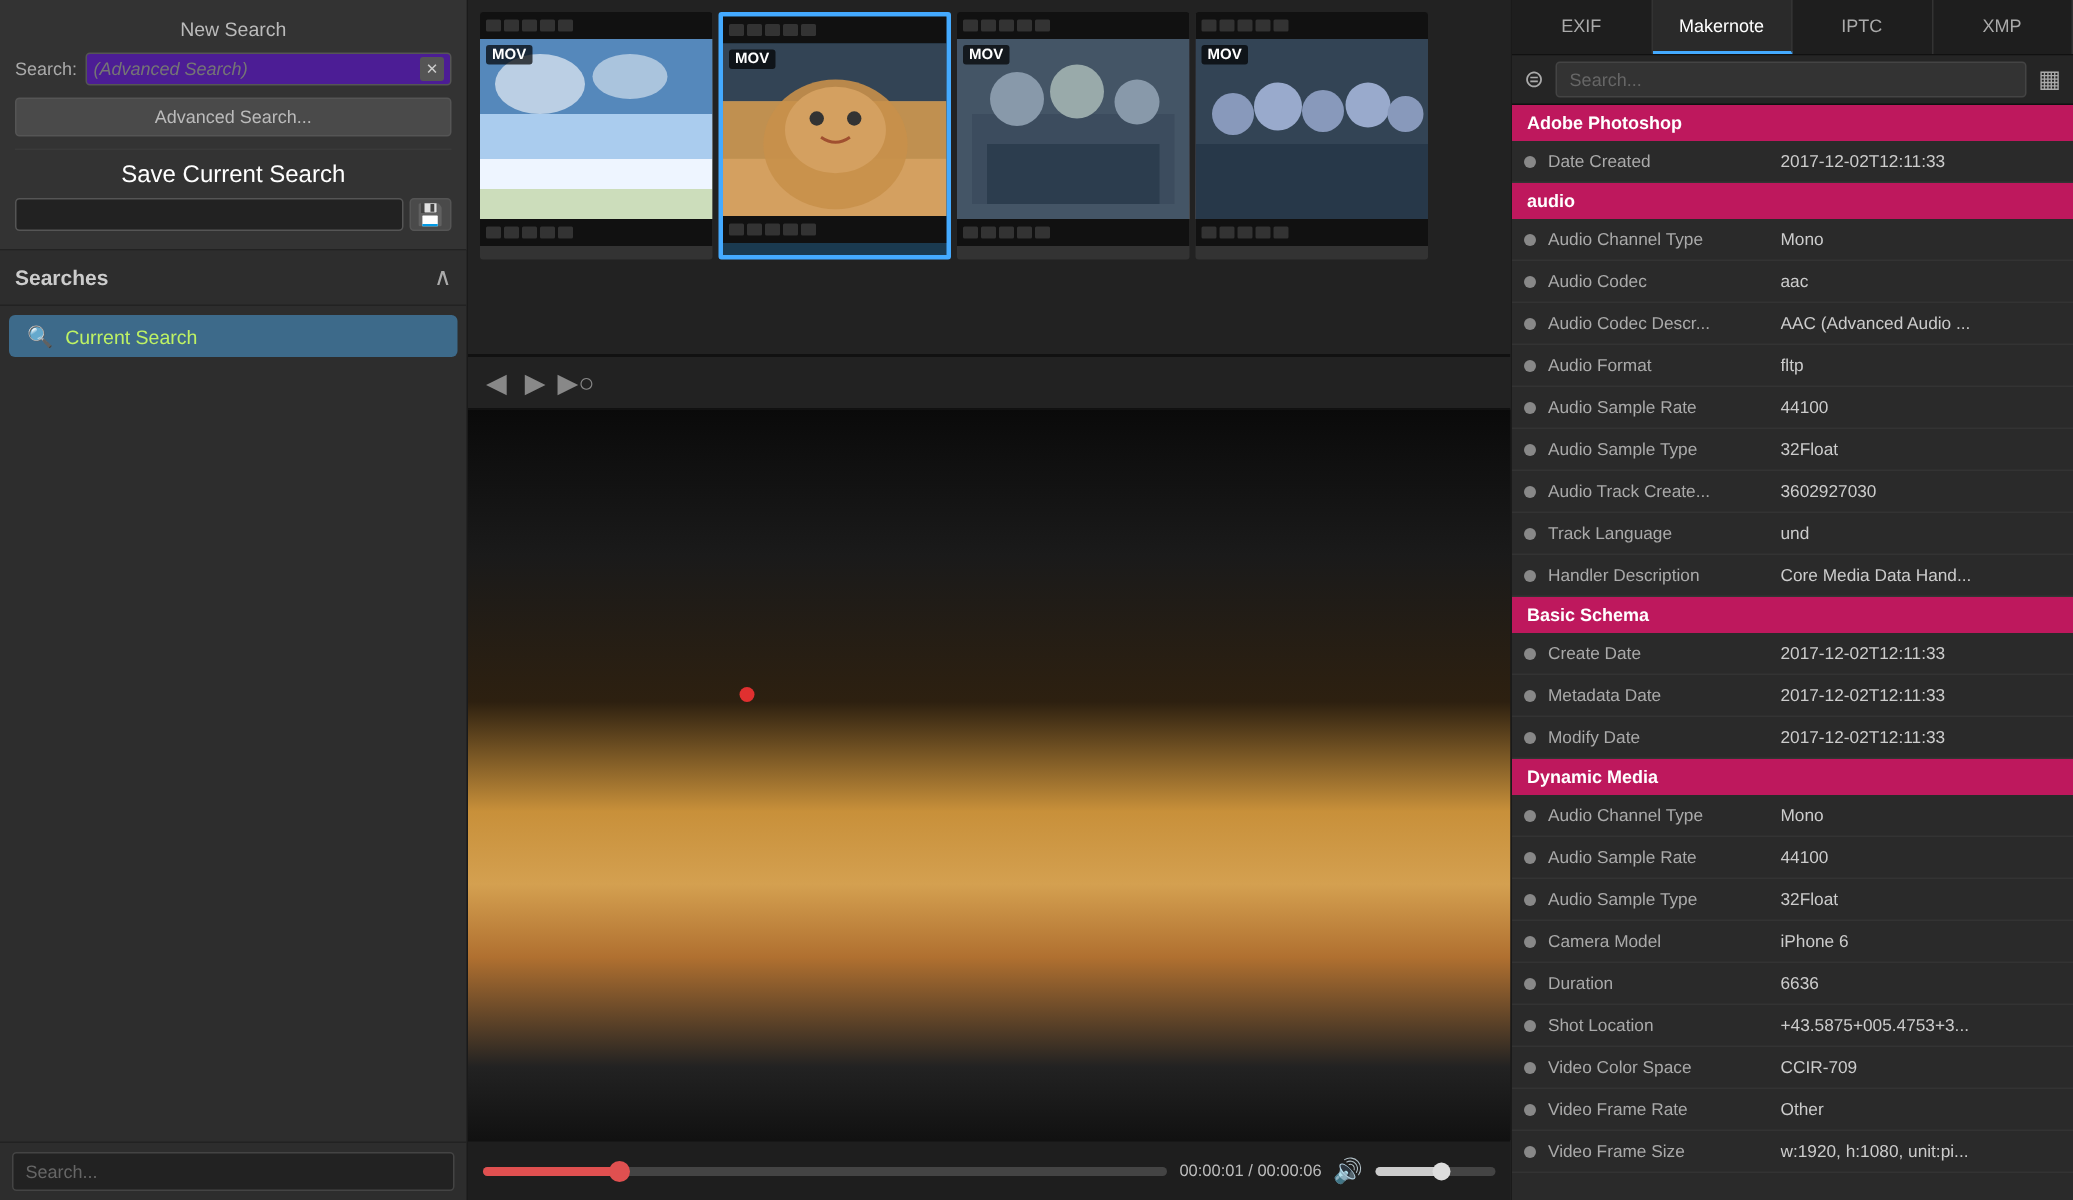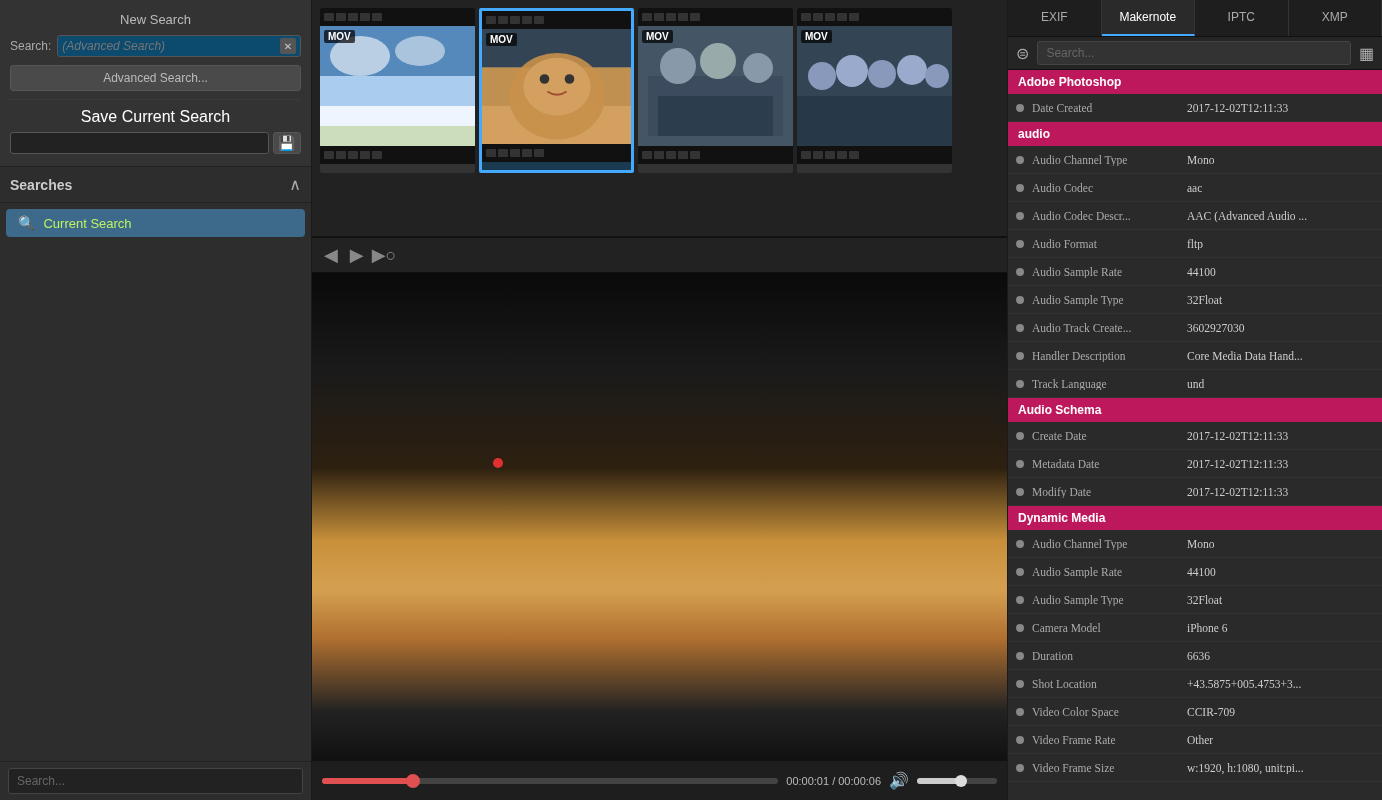--- a/index.html
+++ b/index.html
@@ -53,7 +53,7 @@
       flex: 1;
       display: flex;
       align-items: center;
-      background: #0c4a6e;
+      background: #4c1d95;
       border: 1px solid #555;
       border-radius: 3px;
       padding: 2px 4px;

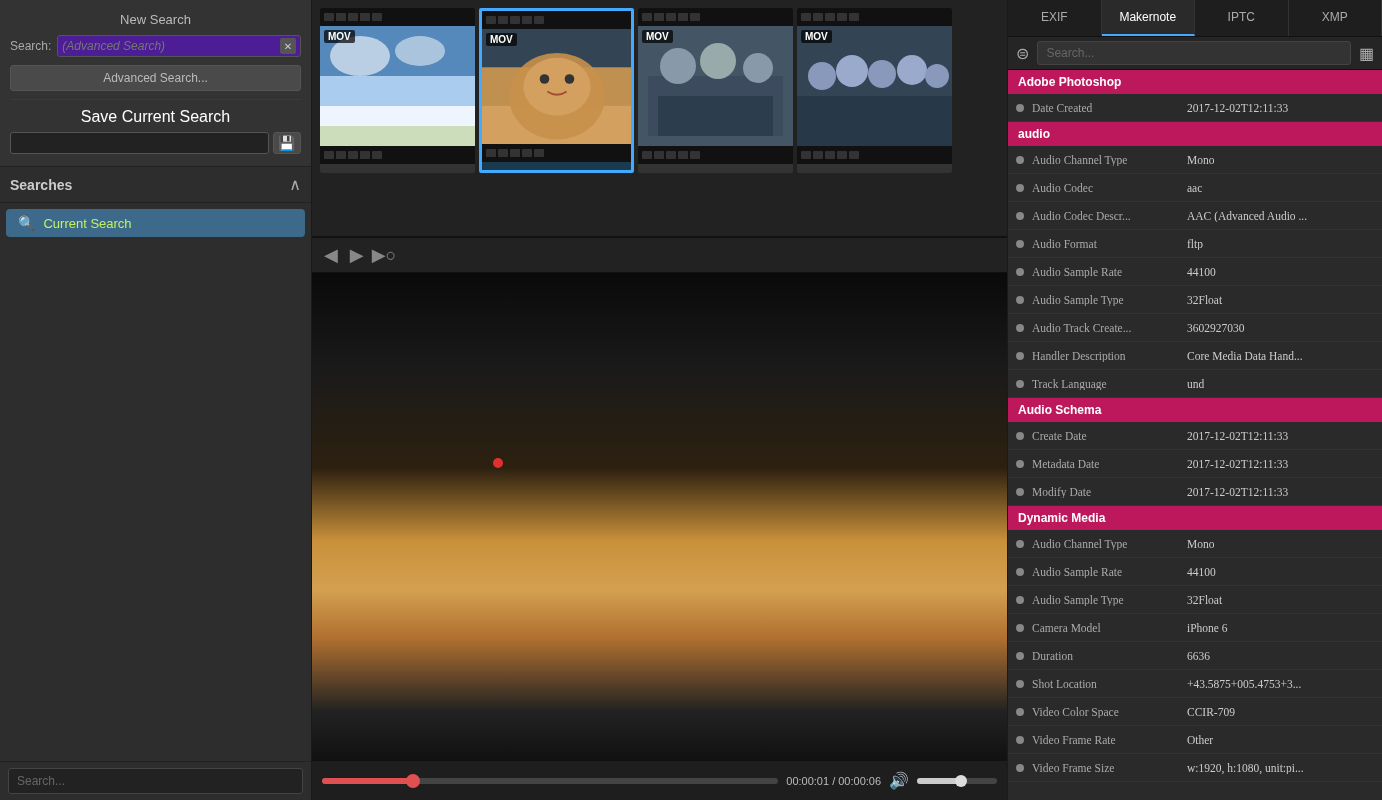--- a/index.html
+++ b/index.html
@@ -527,7 +527,6 @@
       padding: 4px 8px;
       border-bottom: 1px solid #333;
       min-height: 28px;
-      font-family: Liberation Serif, serif;
     }
 
     .meta-dot {

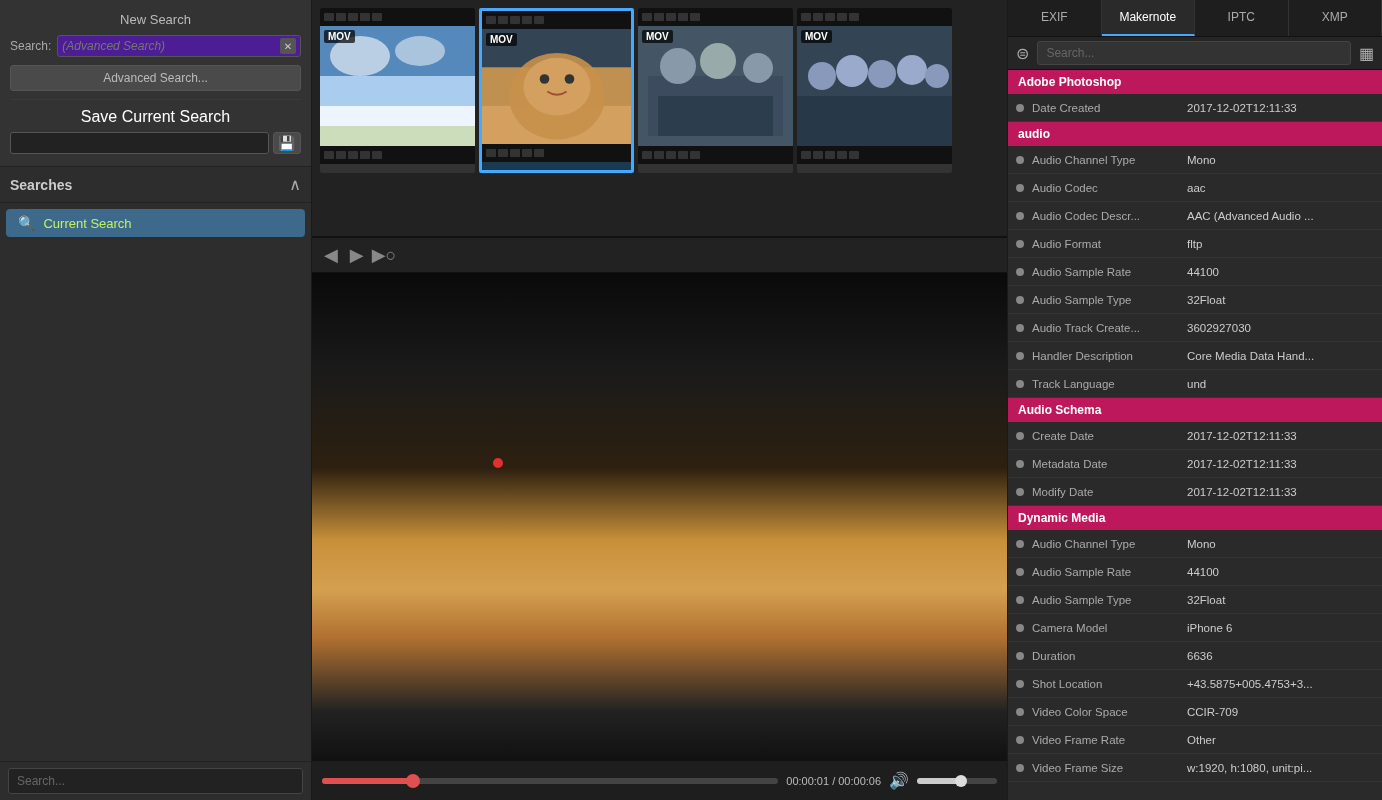--- a/index.html
+++ b/index.html
@@ -829,14 +829,14 @@
     </div>
     <div class="meta-row">
       <div class="meta-dot"></div>
+      <span class="meta-key">Track Language</span>
+      <span class="meta-val">und</span>
+    </div>
+    <div class="meta-row">
+      <div class="meta-dot"></div>
       <span class="meta-key">Handler Description</span>
       <span class="meta-val">Core Media Data Hand...</span>
     </div>
-    <div class="meta-row">
-      <div class="meta-dot"></div>
-      <span class="meta-key">Track Language</span>
-      <span class="meta-val">und</span>
-    </div>
 
     <div class="meta-group-header">Audio Schema</div>
     <div class="meta-row">

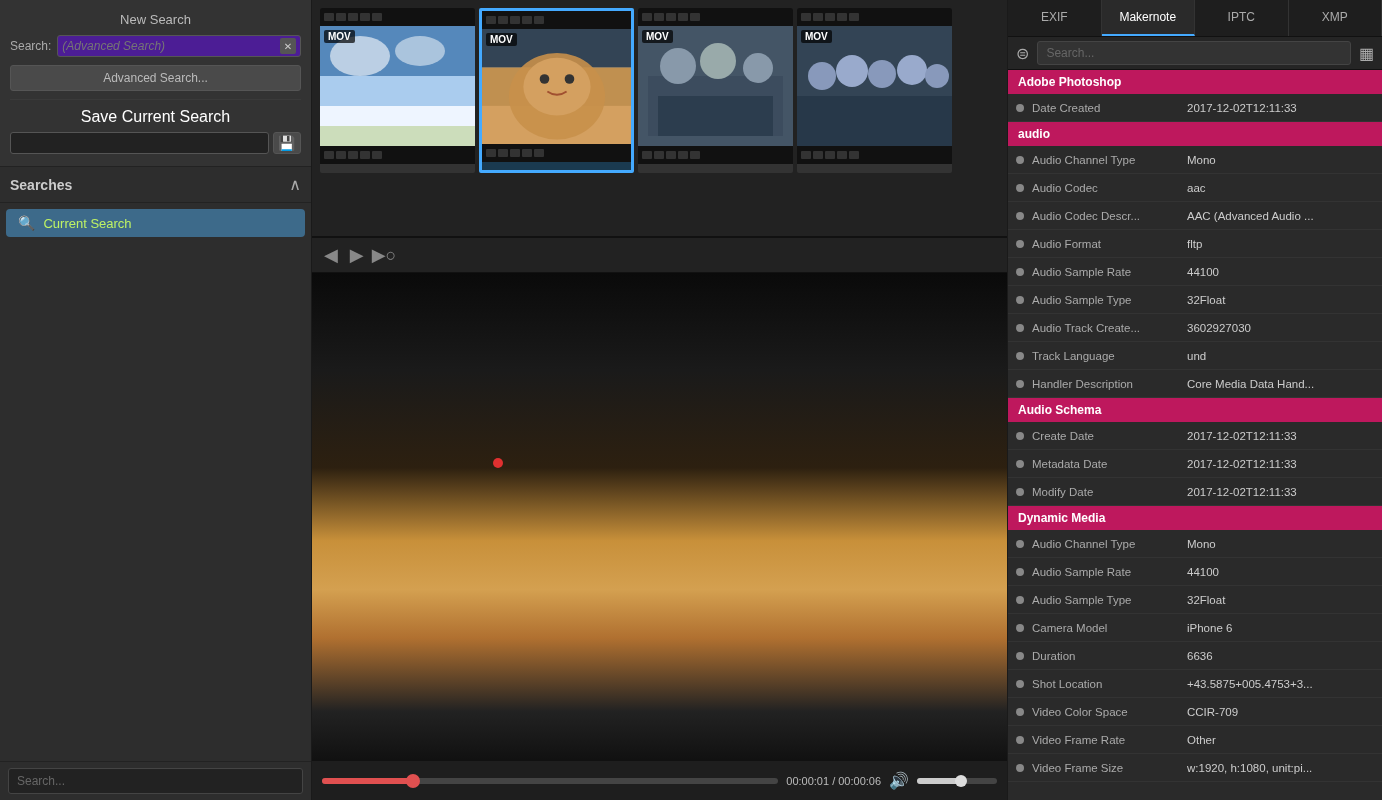--- a/index.html
+++ b/index.html
@@ -838,7 +838,7 @@
       <span class="meta-val">Core Media Data Hand...</span>
     </div>
 
-    <div class="meta-group-header">Audio Schema</div>
+    <div class="meta-group-header">Basic Schema</div>
     <div class="meta-row">
       <div class="meta-dot"></div>
       <span class="meta-key">Create Date</span>

